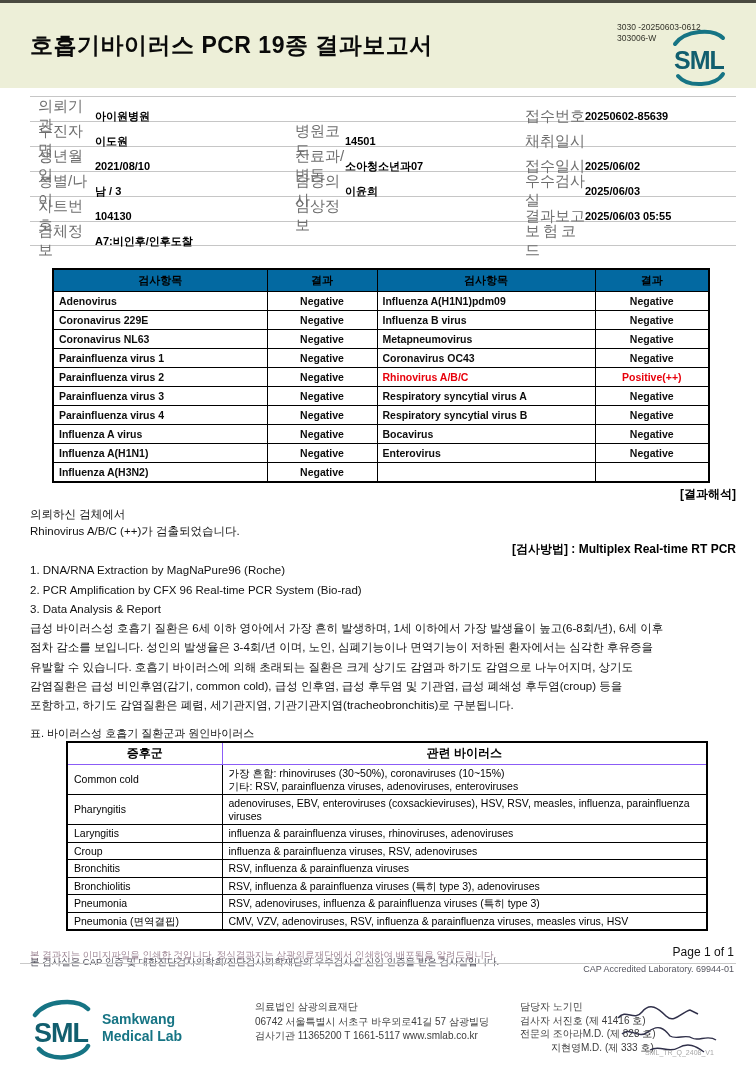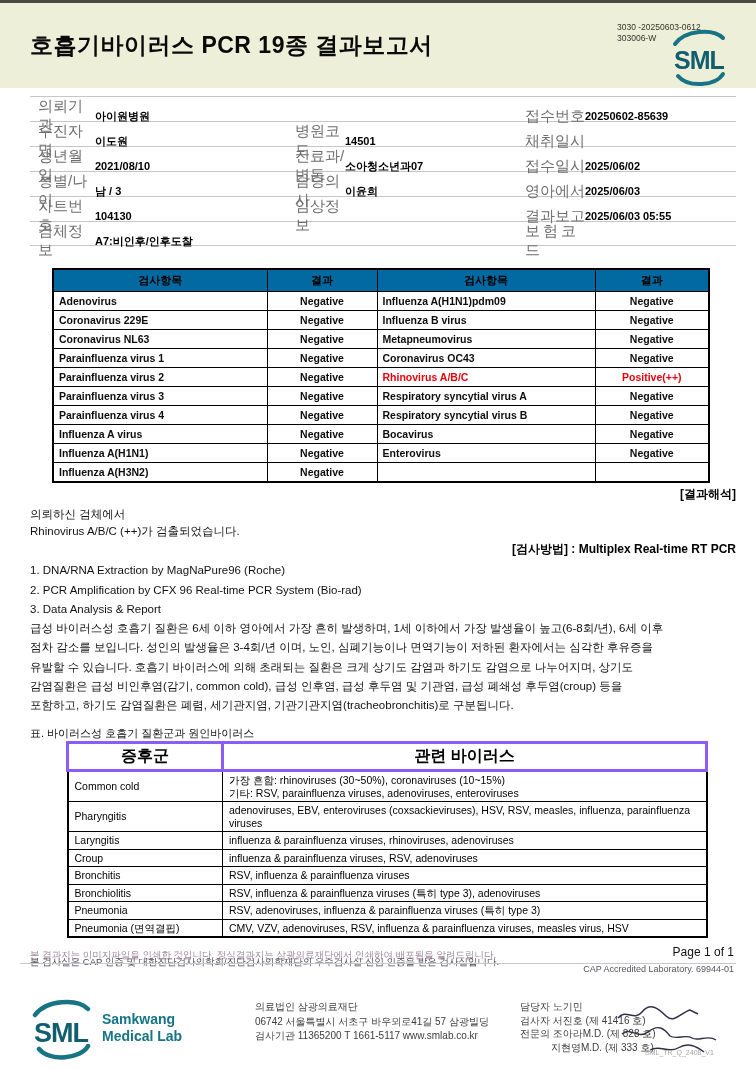--- a/index.html
+++ b/index.html
@@ -102,7 +102,7 @@
         <div class="p-value">남 / 3</div>
         <div class="p-label">담당의사</div>
         <div class="p-value">이윤희</div>
-        <div class="p-label">영아에서</div>
+        <div class="p-label">우수검사실</div>
         <div class="p-value">2025/06/03</div>
       </div>
       <div class="p-row">

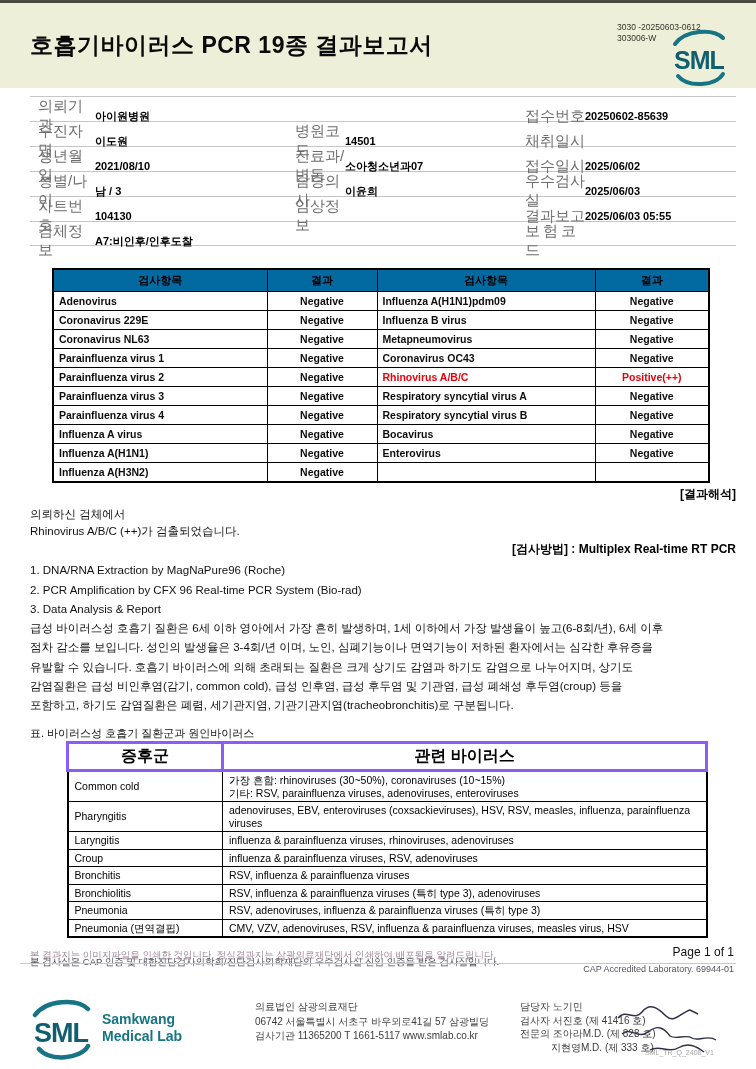--- a/index.html
+++ b/index.html
@@ -37,7 +37,7 @@
   
   .st{position:absolute;left:66px;top:741px;width:642px;border-collapse:collapse;table-layout:fixed;
       border:2px solid #000;}
-  .st th{border:3px solid #8b5cf6;font-size:16px;font-weight:bold;padding:2px 0;color:#000;background:#fff;}
+  .st th{border:1px solid #8b5cf6;font-size:12px;font-weight:bold;padding:2px 0;color:#000;background:#fff;}
   .st td{border:1px solid #000;font-size:10.5px;color:#000;padding:2px 6px;line-height:12.5px;vertical-align:middle;}
   .st td .vline{line-height:12.5px;}
   

